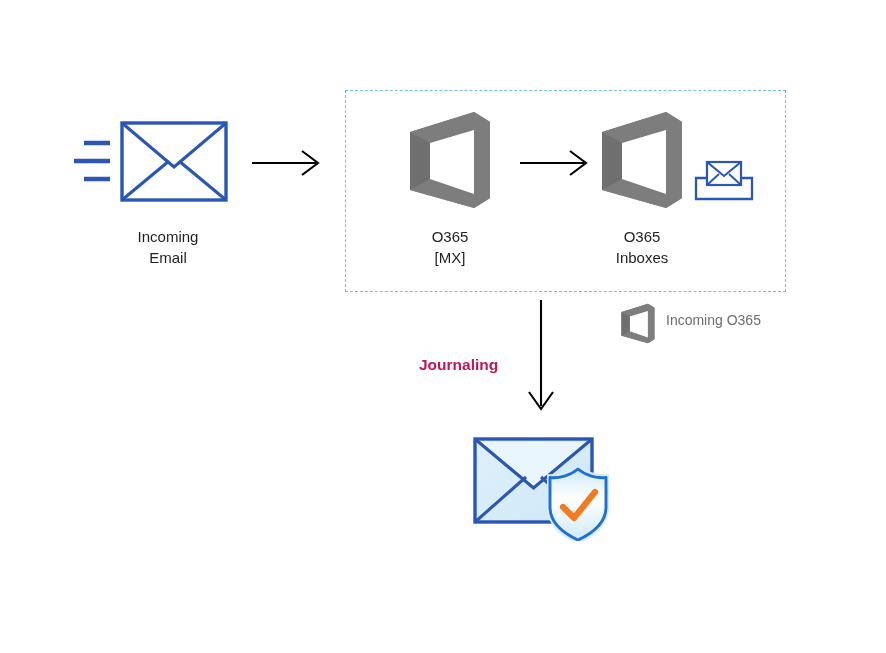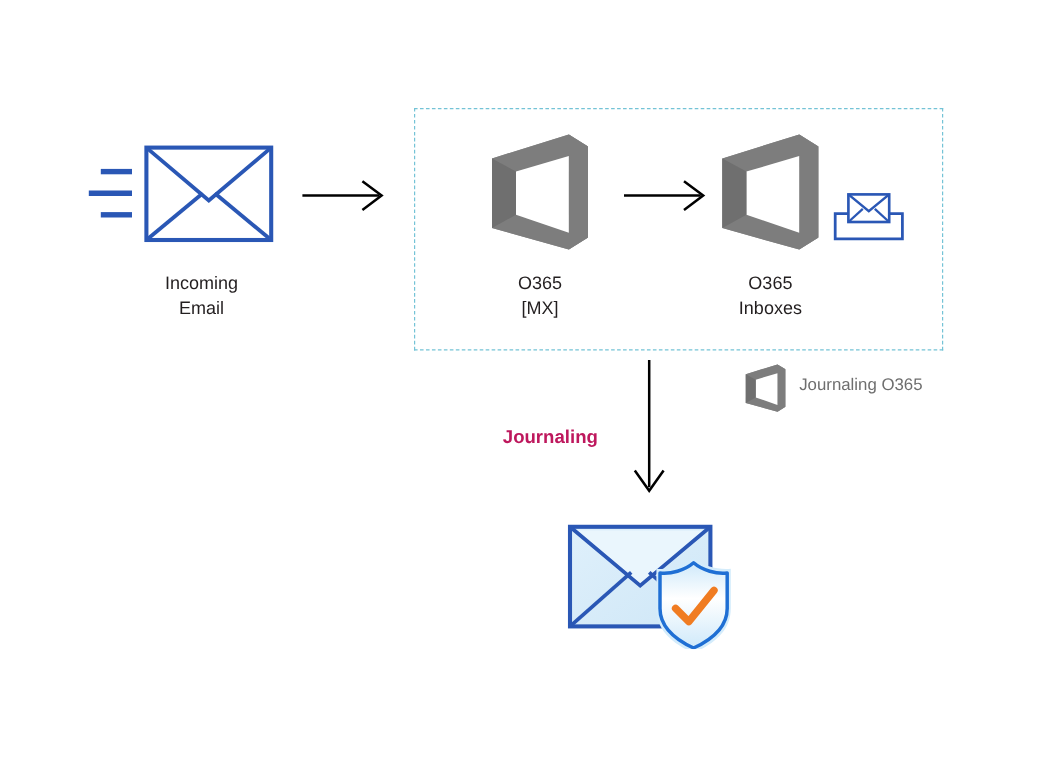--- a/index.html
+++ b/index.html
@@ -149,7 +149,7 @@
         <path d="M8 24 L28 35 L28 71 L8 82 Z" fill="#6f6f6f"></path>
       </svg>
     </div>
-    <div class="abs legend-label" style="left:48px; top:10px;">Journaling O365</div>
+    <div class="abs legend-label" style="left:48px; top:10px;">Incoming O365</div>
   </div>
 
   <div class="abs flow-label" style="left:419px; top:356px;">Journaling</div>

